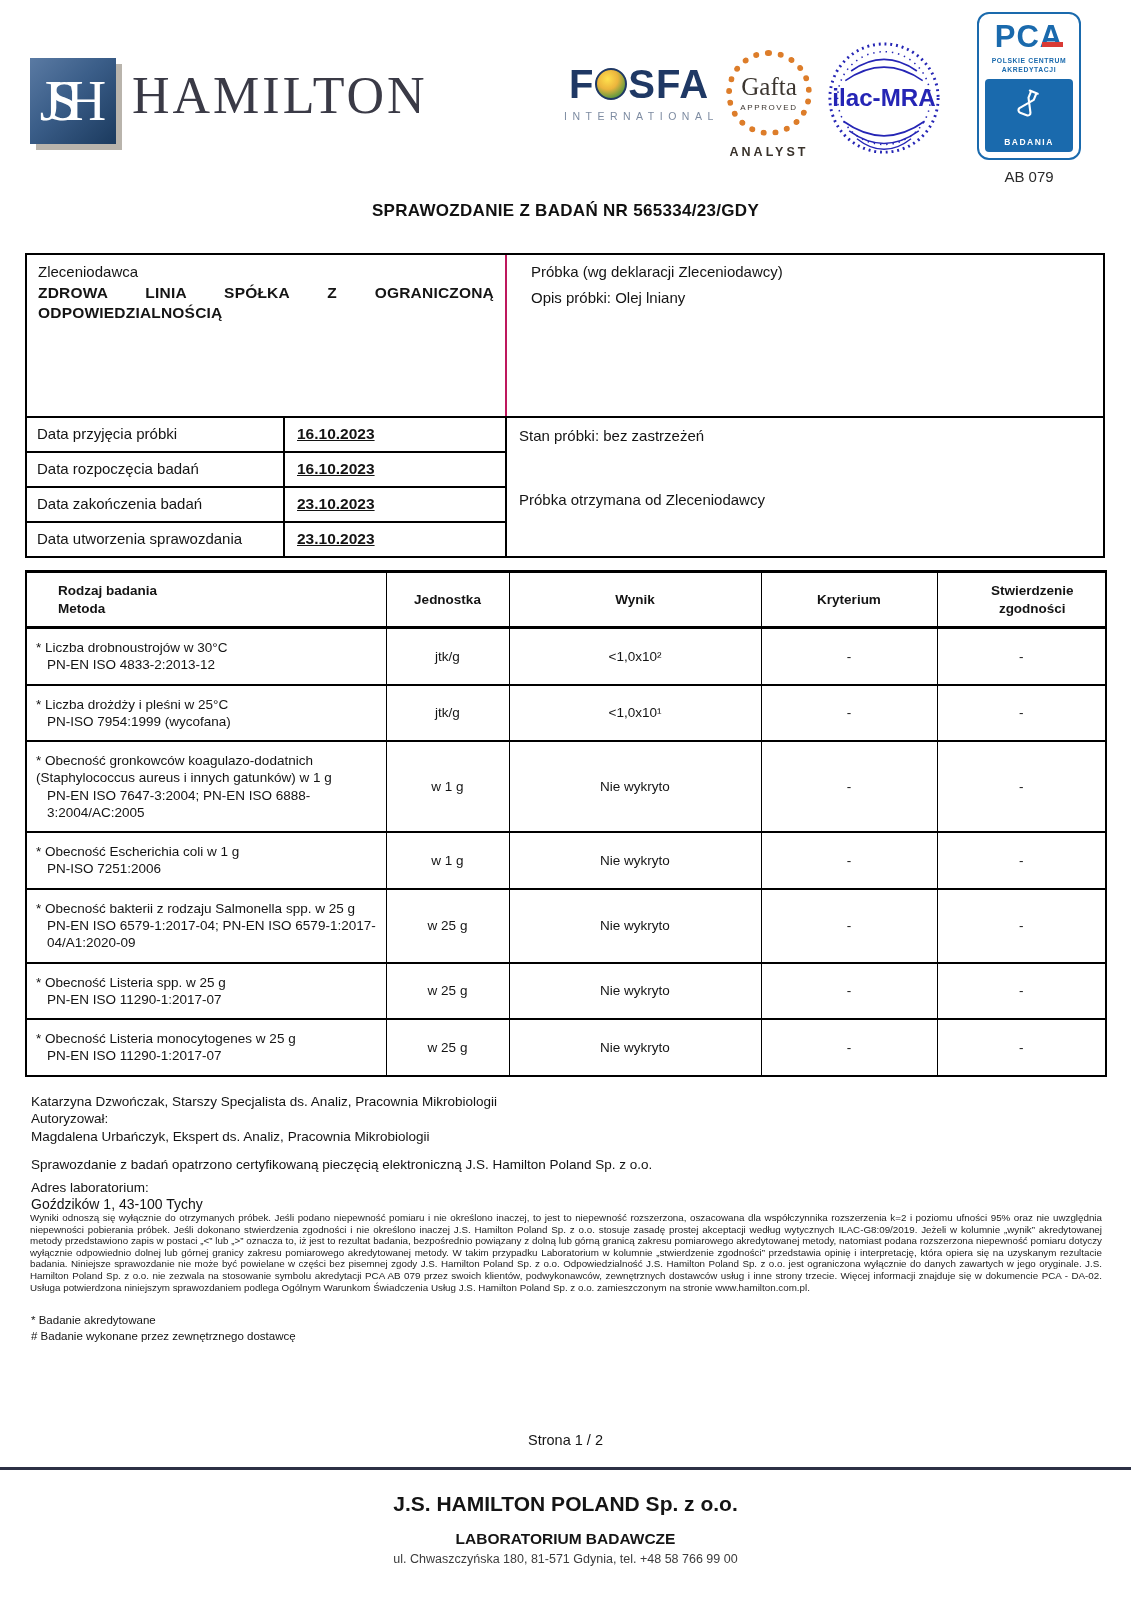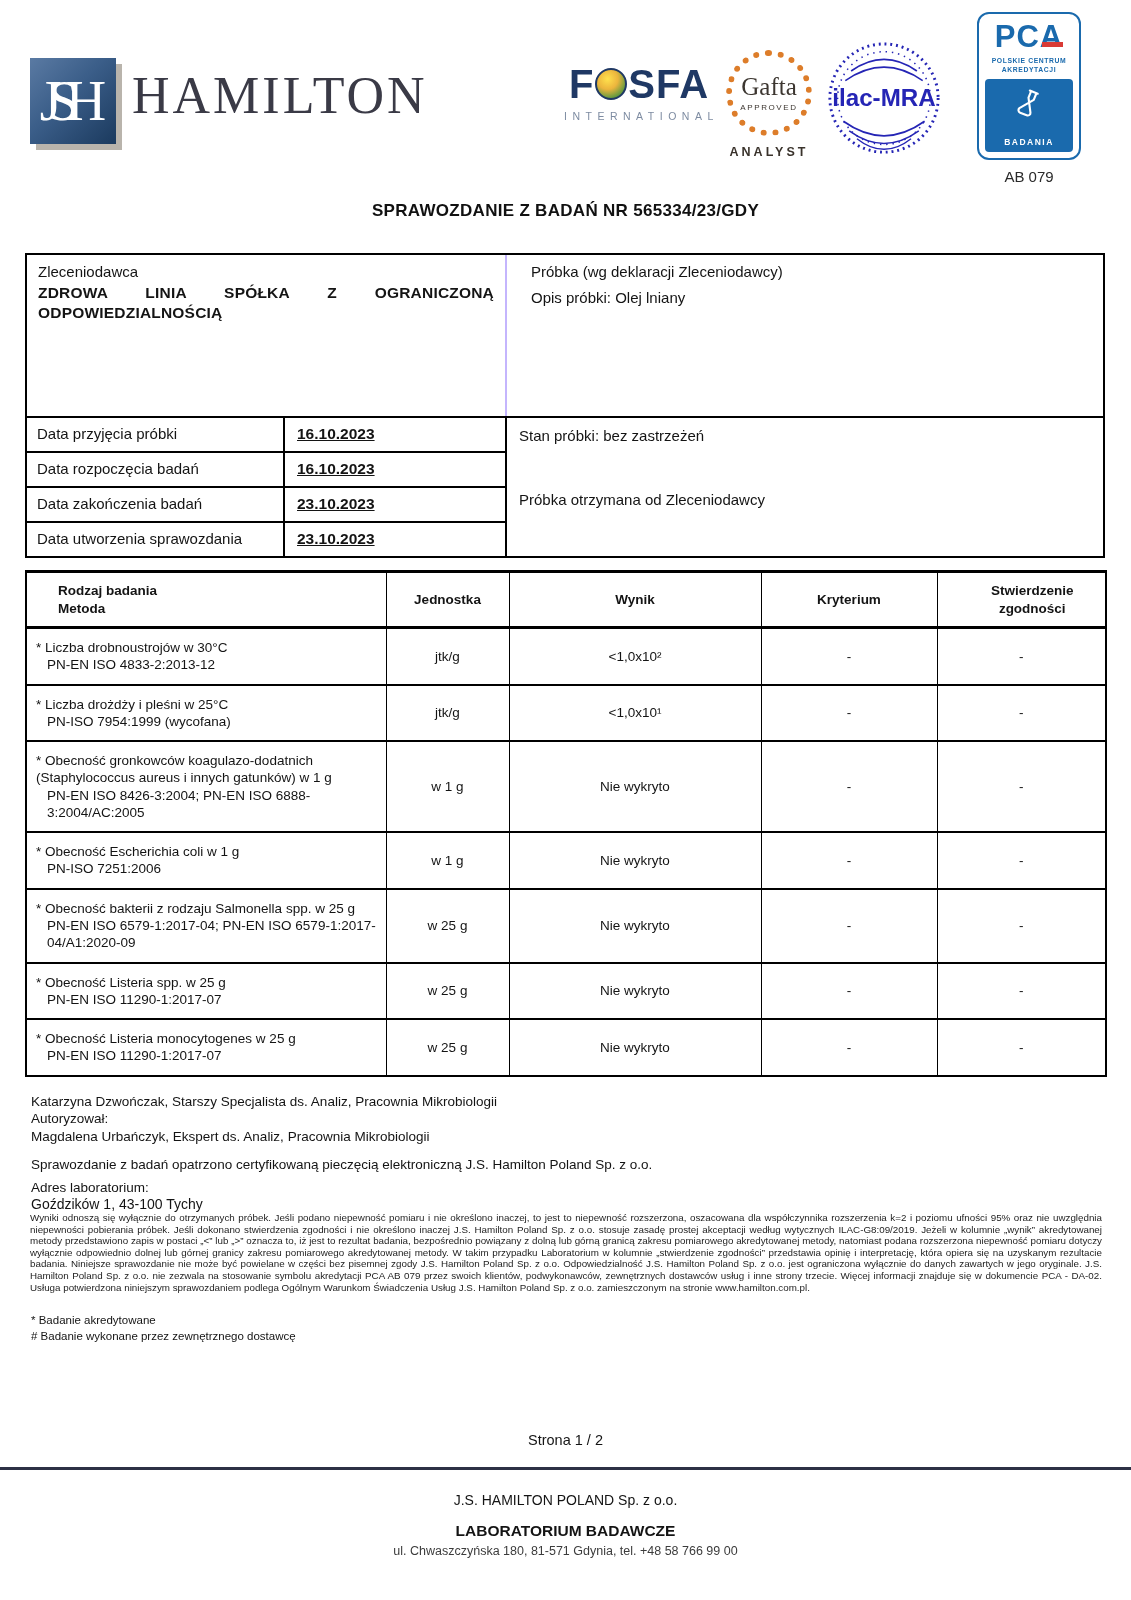--- a/index.html
+++ b/index.html
@@ -72,7 +72,7 @@
     position:absolute; left:25px; top:253px; width:1080px; height:165px;
     border:2px solid #000; display:flex;
   }
-  .table-a .cell-left { width:480px; border-right:2px solid #c4b5fd; padding:8px 11px; }
+  .table-a .cell-left { width:480px; border-right:2px solid #be185d; padding:8px 11px; }
   .table-a .cell-right { flex:1; padding:8px 24px; }
   .client-label { font-size:15px; }
   .client-name { margin-top:3px; font-size:15.5px; font-weight:bold; text-align:justify; letter-spacing:0.2px; line-height:1.3; }

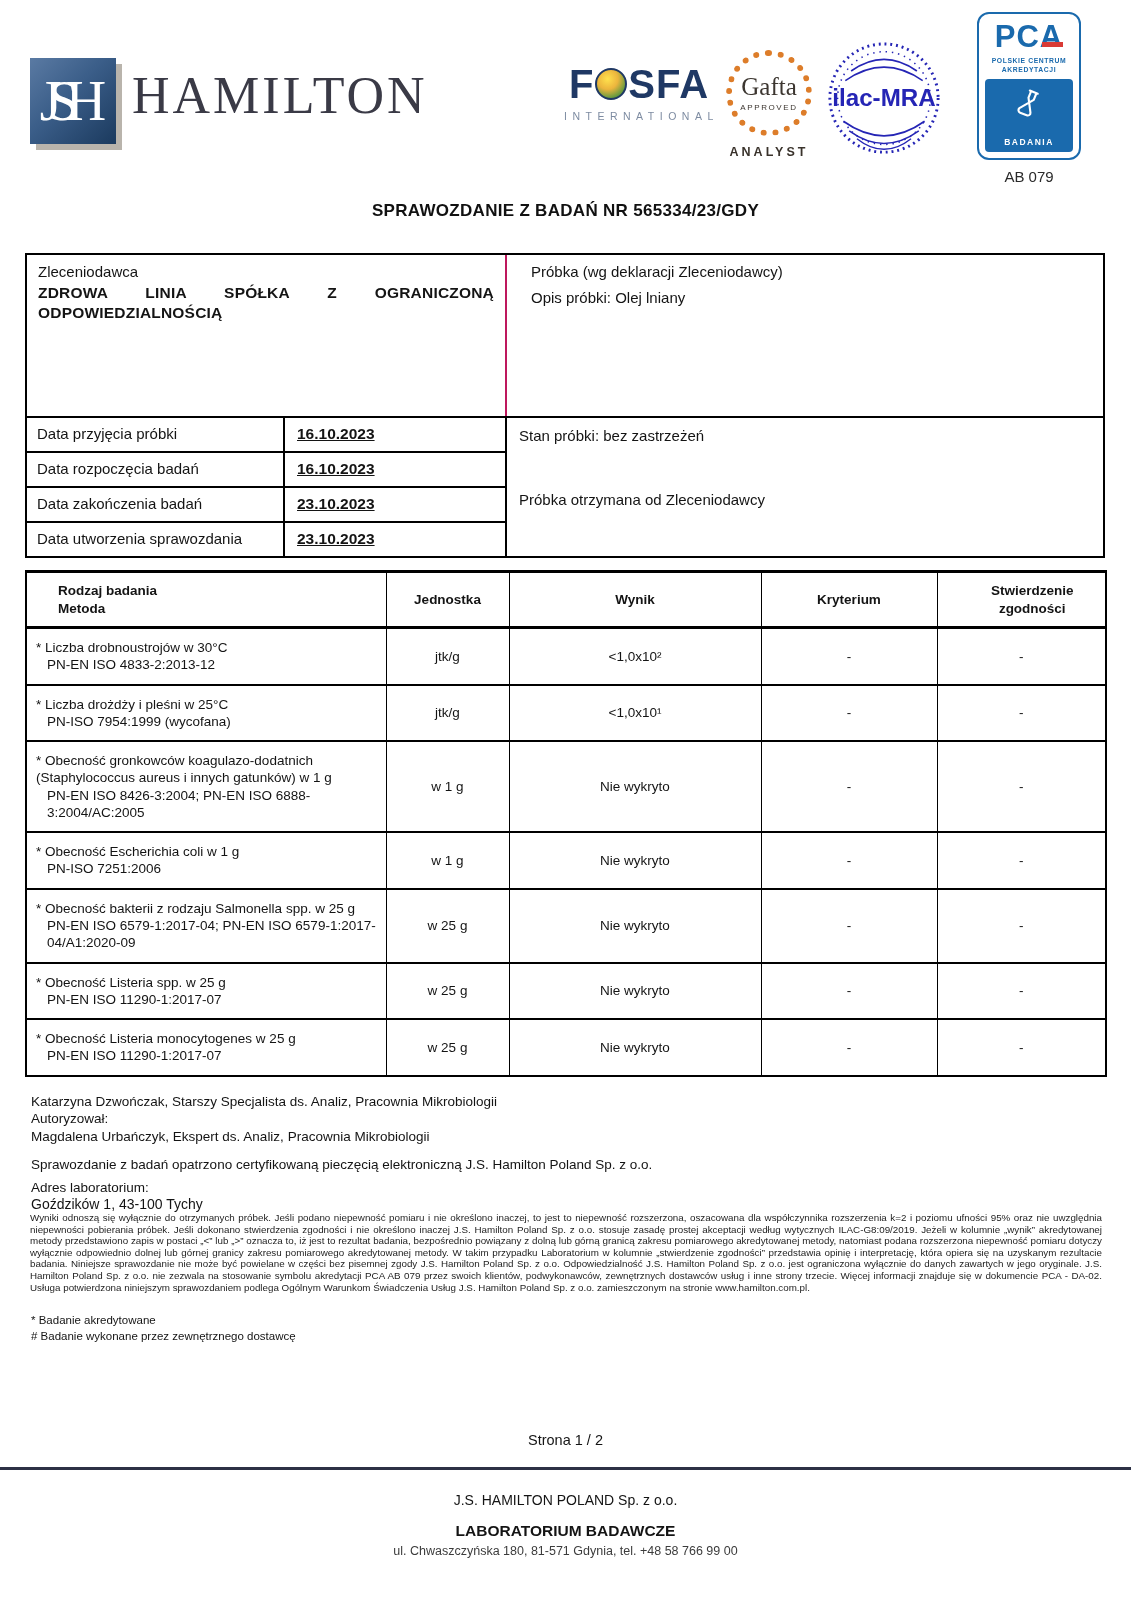--- a/index.html
+++ b/index.html
@@ -269,7 +269,7 @@
       <tr>
         <td class="c-first">
           <div class="test-name">* Obecność gronkowców koagulazo-dodatnich (Staphylococcus aureus i innych gatunków) w 1 g</div>
-          <div class="test-method">PN-EN ISO 8426-3:2004; PN-EN ISO 6888-3:2004/AC:2005</div>
+          <div class="test-method">PN-EN ISO 7647-3:2004; PN-EN ISO 6888-3:2004/AC:2005</div>
         </td>
         <td class="cc">w 1 g</td>
         <td class="cc">Nie wykryto</td>

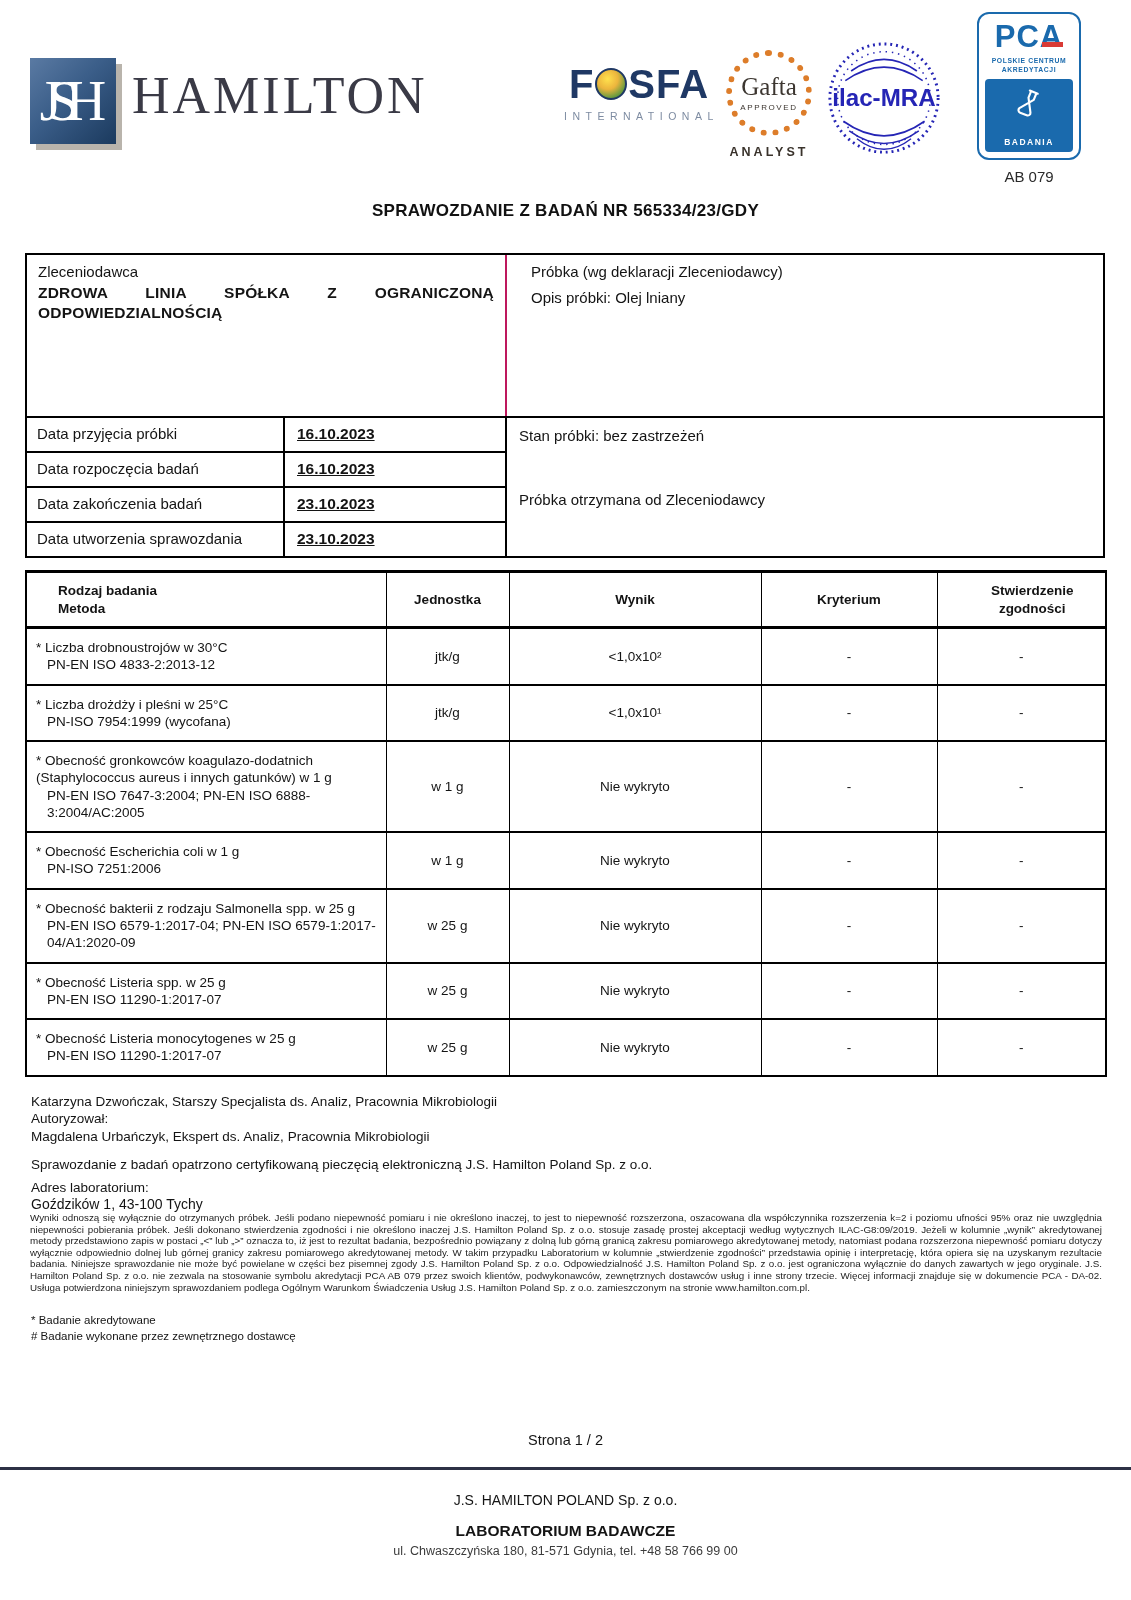--- a/index.html
+++ b/index.html
@@ -123,7 +123,7 @@
   .page-indicator { position:absolute; left:0; top:1432px; width:100%; text-align:center; font-size:14.5px; }
   .footer-rule { position:absolute; left:0; top:1467px; width:1131px; height:3px; background:#2d3145; }
   .company-footer { position:absolute; left:0; top:1492px; width:100%; text-align:center; }
-  .company-name { font-size:14px; font-weight:normal; }
+  .company-name { font-size:21px; font-weight:bold; }
   .company-lab { margin-top:14px; font-size:15.5px; font-weight:bold; }
   .company-addr { margin-top:4px; font-size:12.5px; color:#3c3c3c; }
 </style>

